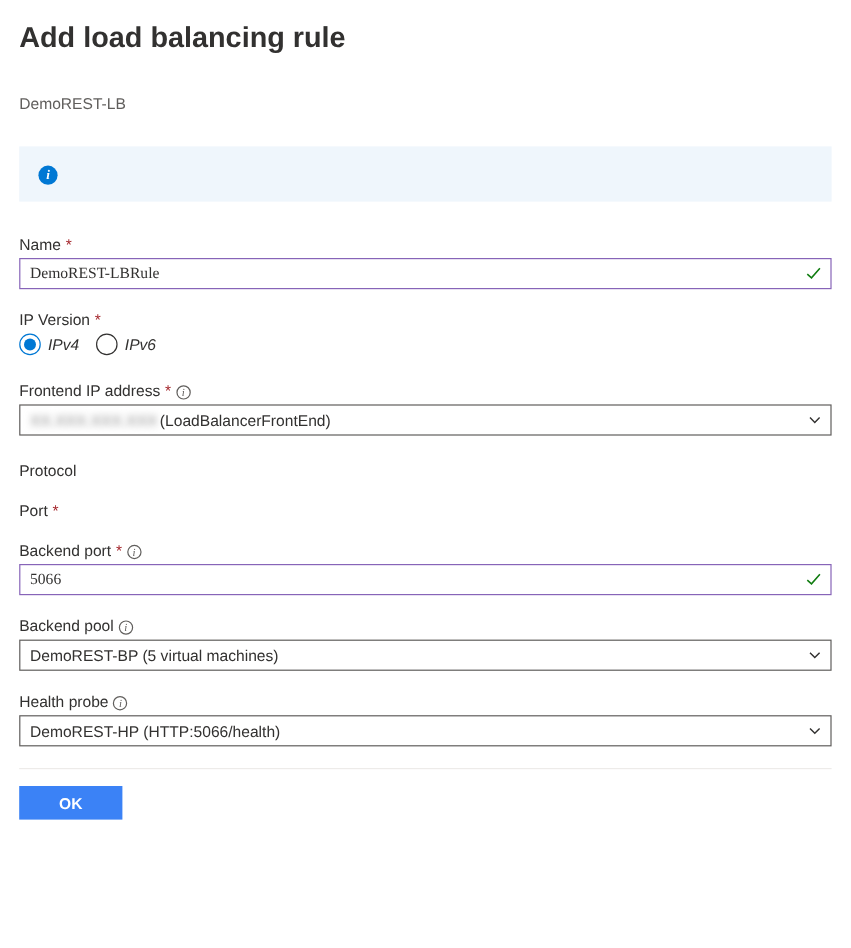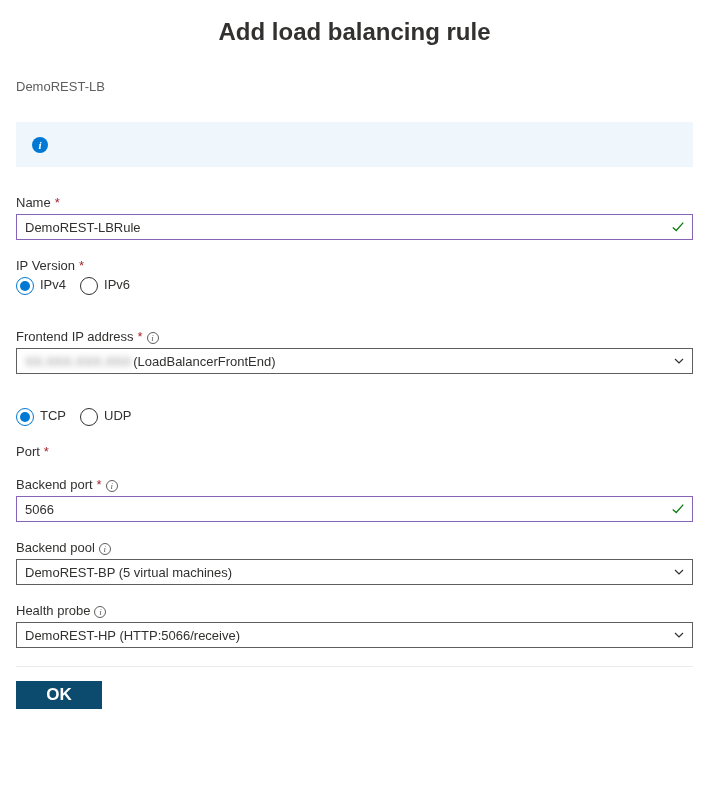--- a/index.html
+++ b/index.html
@@ -16,7 +16,6 @@
       font-weight: 600;
       color: #323130;
       margin-bottom: 2px;
-      text-align: center;
     }
     .page-subtitle {
       font-size: 13px;

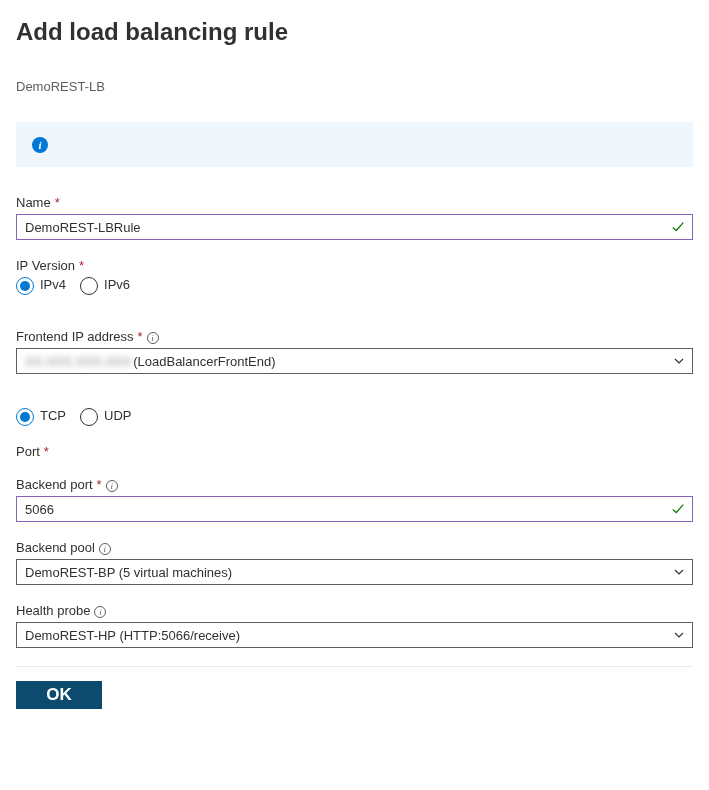--- a/index.html
+++ b/index.html
@@ -98,6 +98,7 @@
     }
     .input-wrap {
       position: relative;
+      font-family: Liberation Serif, serif;
     }
     .check-icon {
       position: absolute;

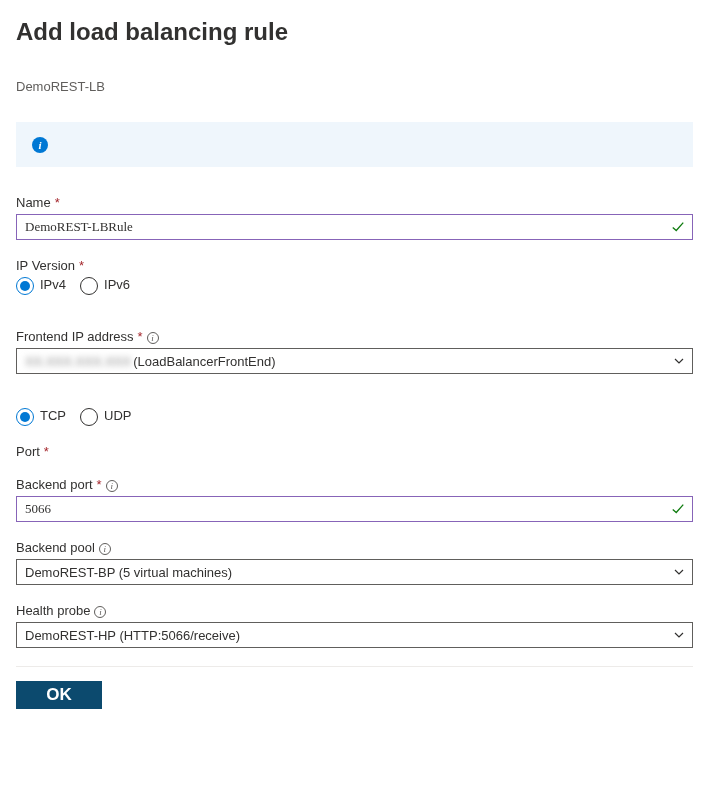--- a/index.html
+++ b/index.html
@@ -116,9 +116,10 @@
     }
     .radio-item {
       display: flex;
-      align-items: flex-start;
+      align-items: center;
       gap: 6px;
       cursor: pointer;
+      font-style: italic;
     }
     .radio-circle {
       width: 18px;

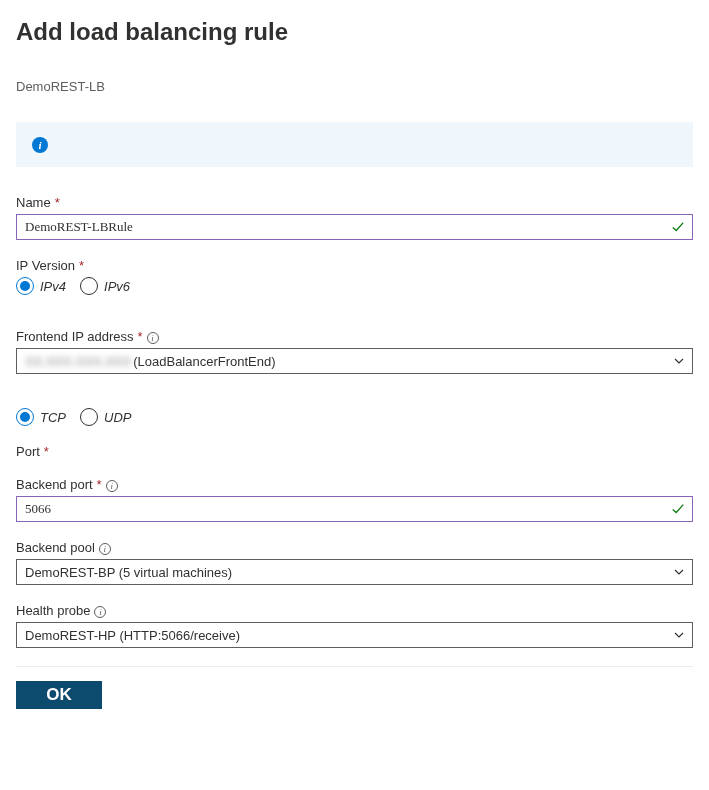--- a/index.html
+++ b/index.html
@@ -193,7 +193,7 @@
       cursor: pointer;
       font-family: inherit;
     }
-    .margin-top-22 { margin-top: 34px; }
+    .margin-top-22 { margin-top: 22px; }
   </style>
 </head>
 <body>

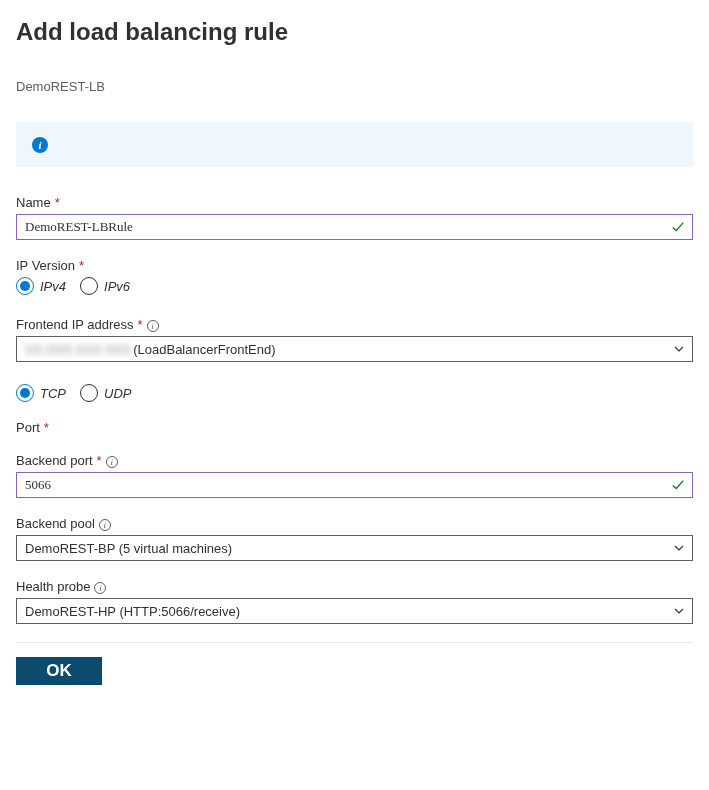--- a/index.html
+++ b/index.html
@@ -267,6 +267,9 @@
 
 
 <div class="field-group margin-top-22">
+  <div class="field-label">
+    <span>Protocol</span>
+  </div>
   <div class="radio-row">
     <div class="radio-item">
       <span class="radio-circle selected">

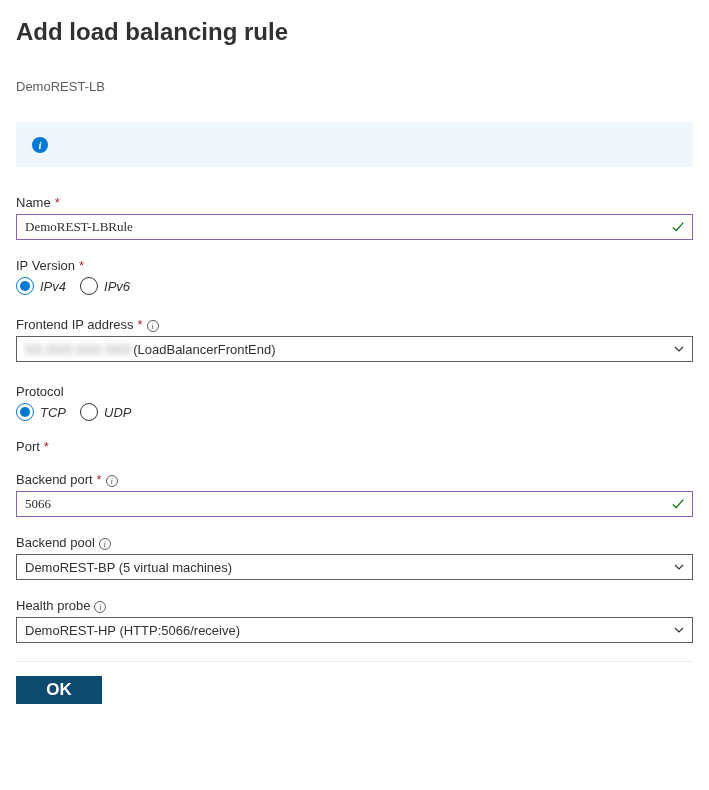--- a/index.html
+++ b/index.html
@@ -270,18 +270,6 @@
   <div class="field-label">
     <span>Protocol</span>
   </div>
-  <div class="radio-row">
-    <div class="radio-item">
-      <span class="radio-circle selected">
-          <span class="radio-dot"></span>
-        </span>
-      <span class="radio-label">TCP</span>
-    </div>
-    <div class="radio-item">
-      <span class="radio-circle"></span>
-      <span class="radio-label">UDP</span>
-    </div>
-  </div>
 </div>
 
 

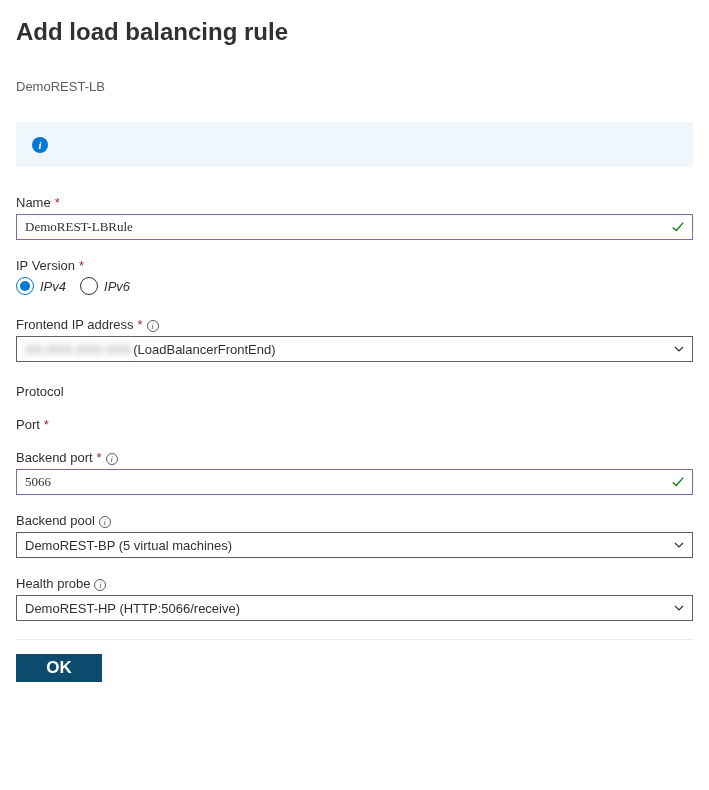--- a/index.html
+++ b/index.html
@@ -323,7 +323,7 @@
   </div>
   <div class="select-wrap">
     <div class="select-input">
-      <span>DemoREST-HP (HTTP:5066/receive)</span>
+      <span>DemoREST-HP (HTTP:5066/health)</span>
     </div>
     <span class="chevron-icon">
       <svg width="12" height="12" viewBox="0 0 12 12">

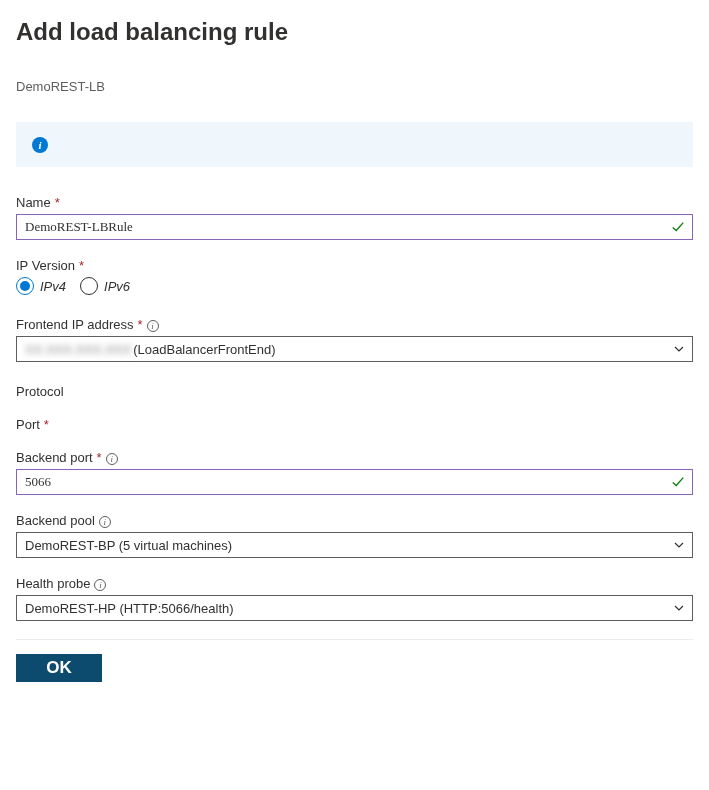--- a/index.html
+++ b/index.html
@@ -182,10 +182,10 @@
       margin: 8px 0 14px 0;
     }
     .ok-button {
-      background: #0c4a6e;
+      background: #3b82f6;
       color: #fff;
       border: none;
-      font-size: 17px;
+      font-size: 13px;
       font-weight: 600;
       padding: 0 20px;
       height: 28px;

